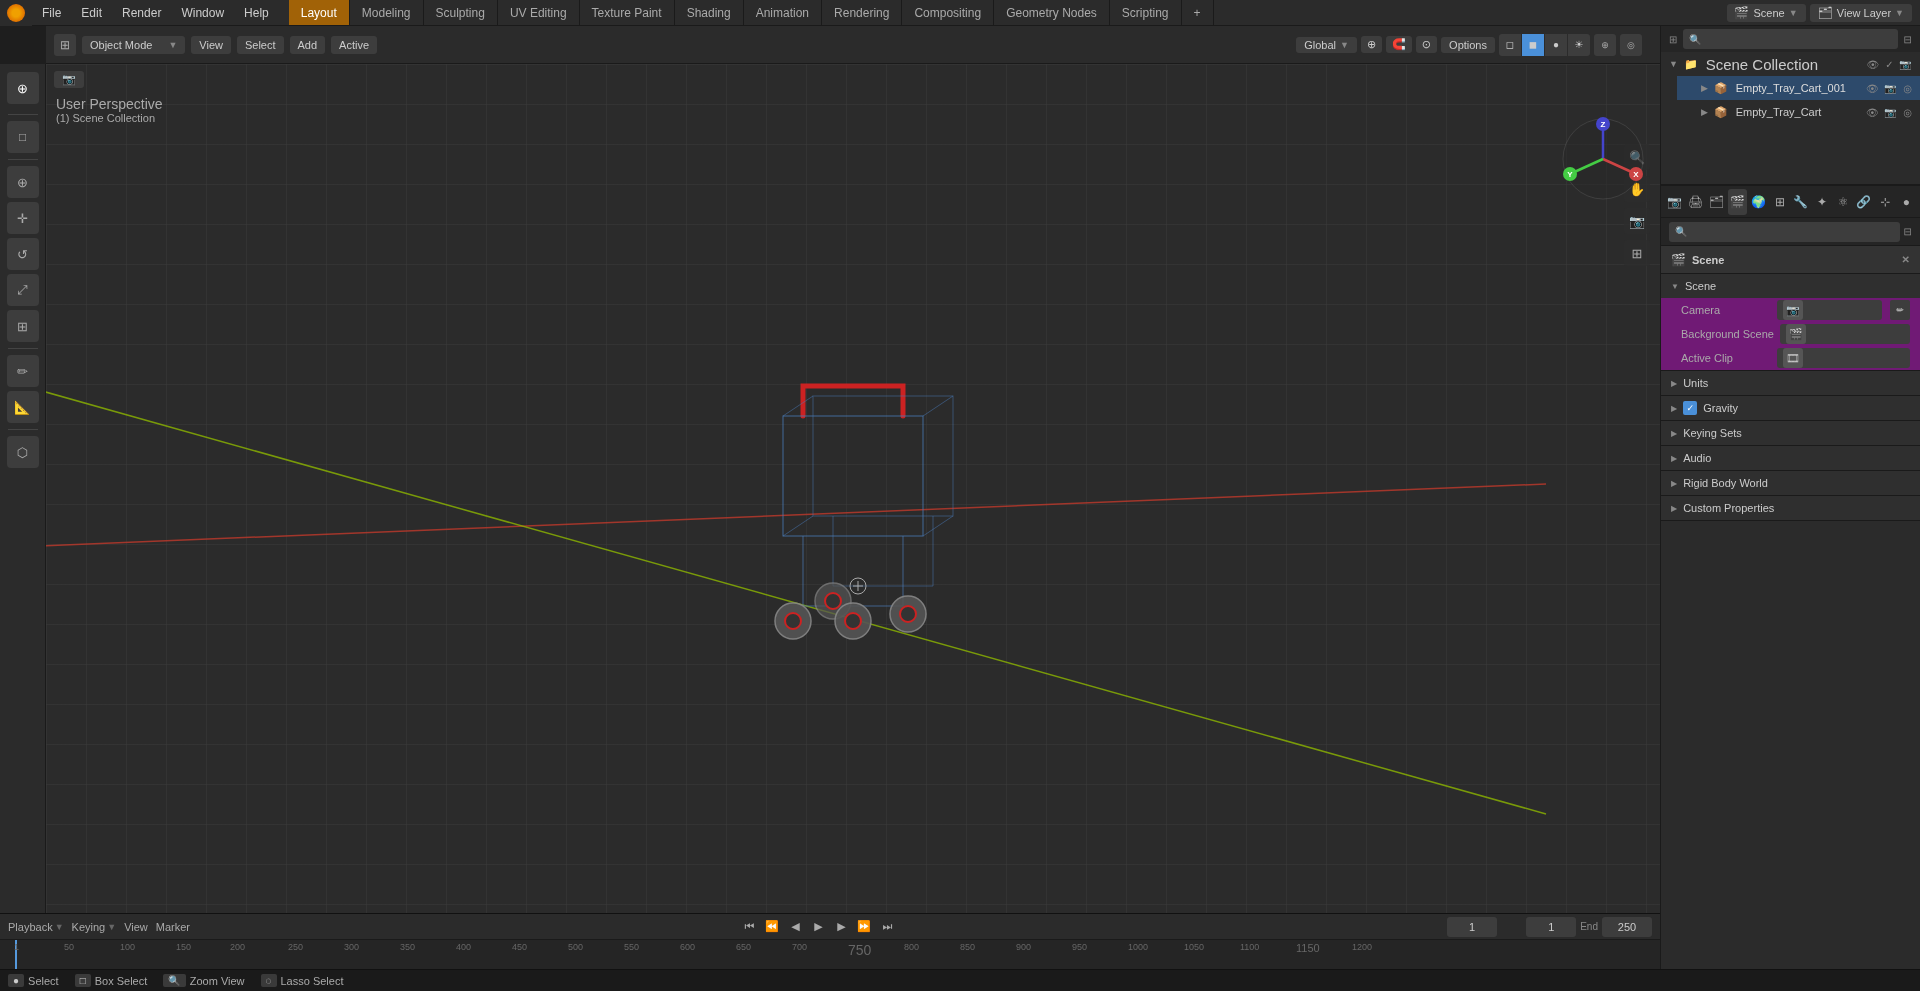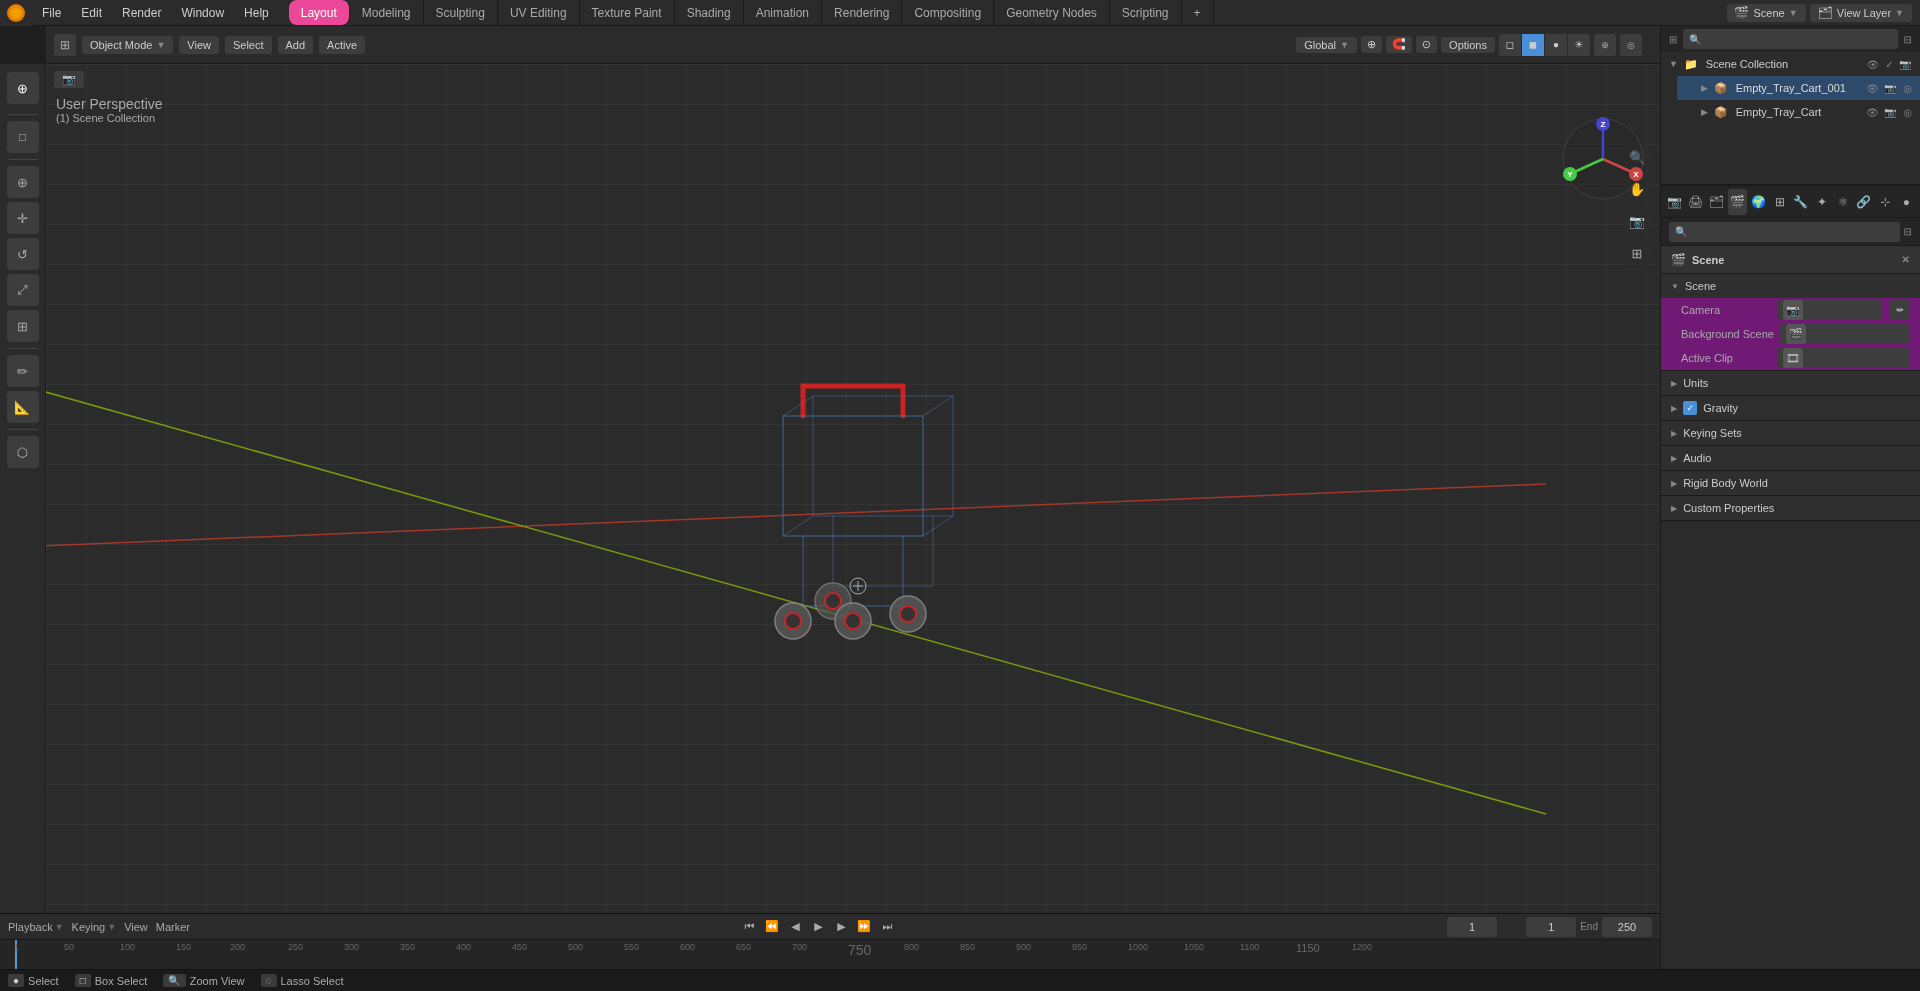--- a/index.html
+++ b/index.html
@@ -74,9 +74,8 @@
       border-right: 1px solid #1a1a1a;
     }
     .workspace-tab.active {
-      background: #ec4899;
+      background: #a16207;
       color: #ffffff;
-      border-radius: 8px;
     }
 
     .top-right-area {

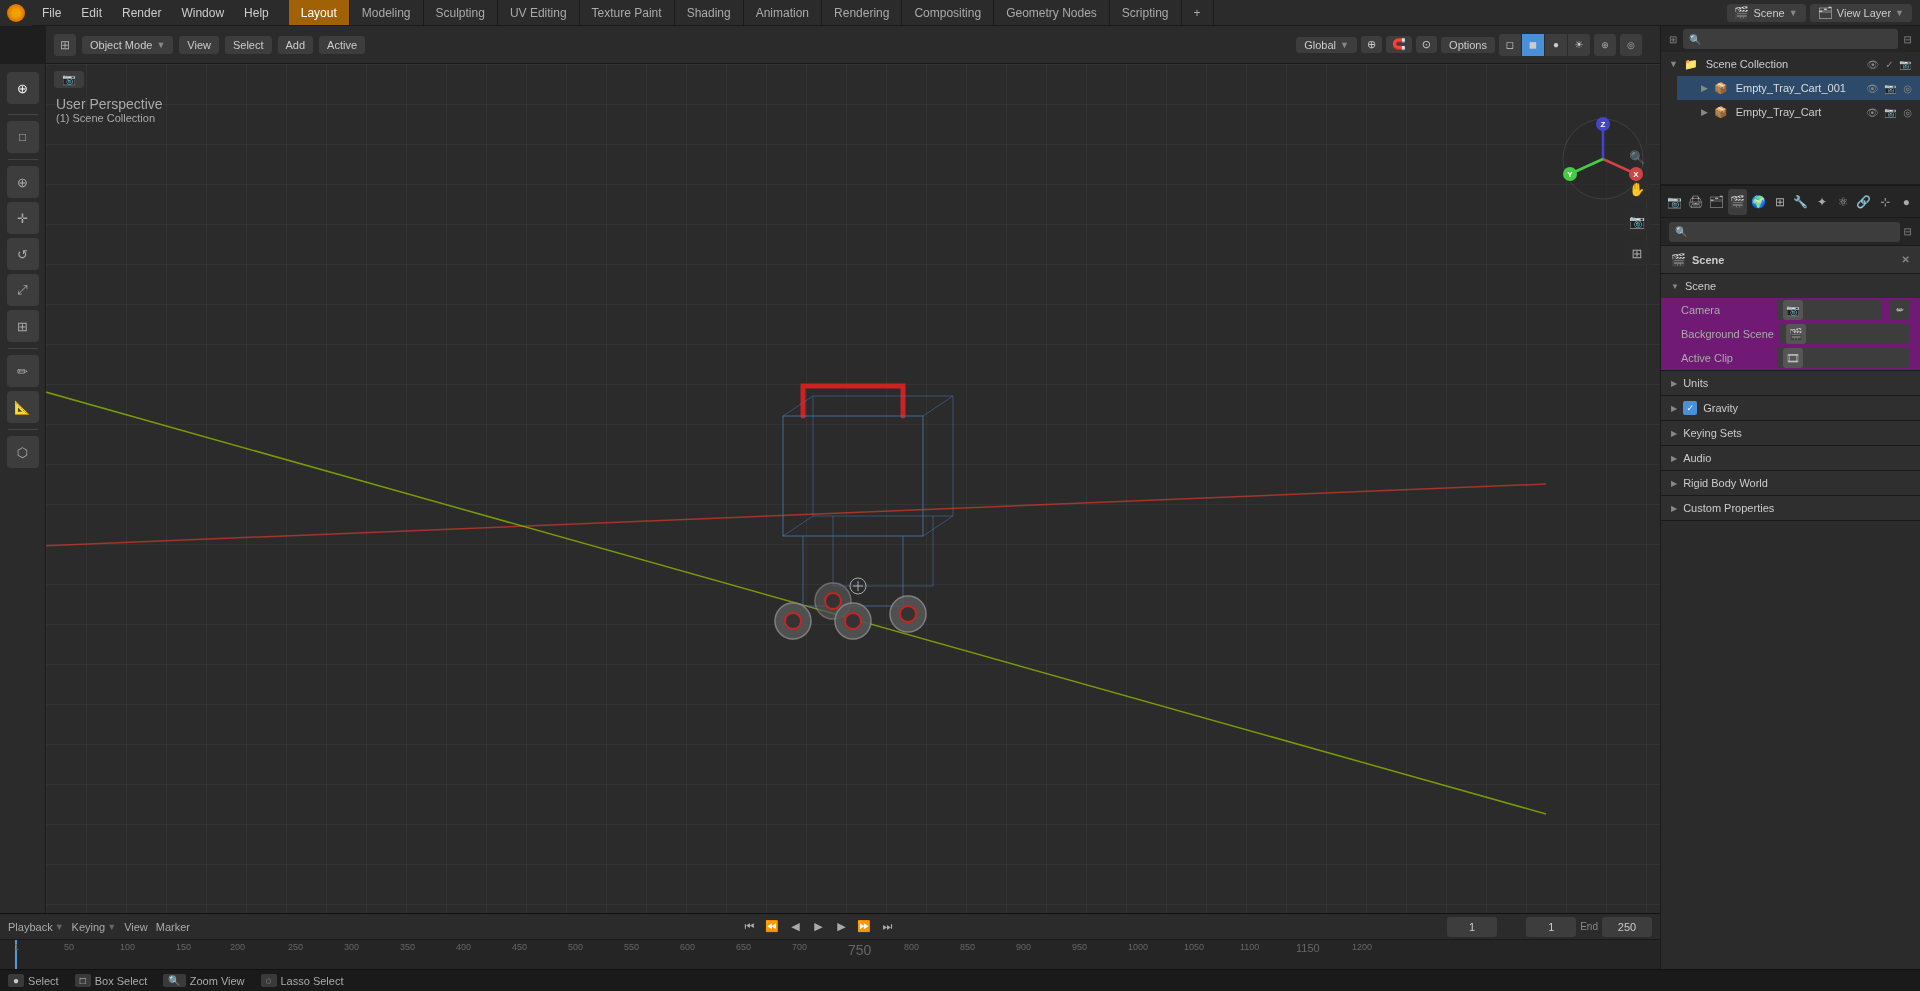--- a/index.html
+++ b/index.html
@@ -482,7 +482,7 @@
       color: #cccccc;
       display: flex;
       align-items: center;
-      gap: 4px;
+      gap: 16px;
     }
     .mode-dropdown {
       font-size: 9px;

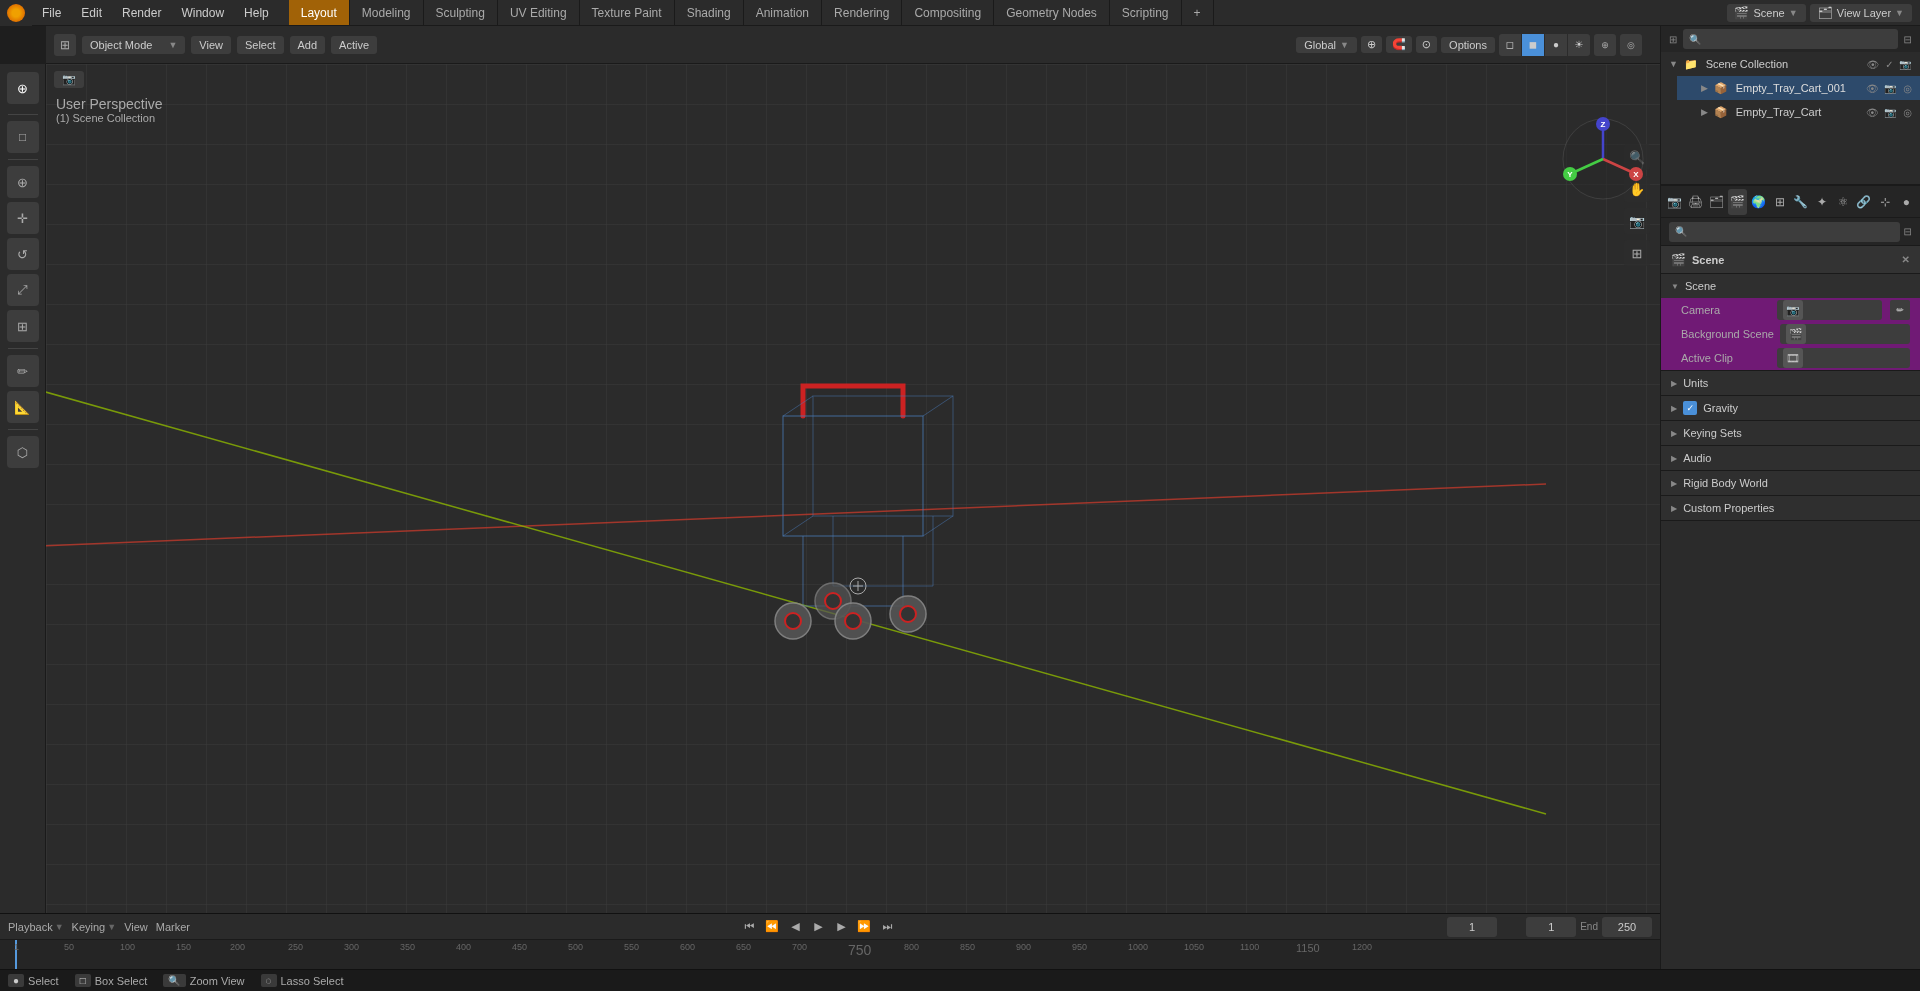--- a/index.html
+++ b/index.html
@@ -769,7 +769,7 @@
     <div class="outliner-item">
       <span style="font-size:9px;color:#888;margin-right:2px;">▼</span>
       <span style="font-size:11px;color:#888;margin-right:4px;">📁</span>
-      <span style="font-size:11px;">Scene Collection</span>
+      <span style="font-size:15px;">Scene Collection</span>
       <div style="margin-left:auto;display:flex;gap:6px;">
         <span style="font-size:10px;color:#888;cursor:pointer;">👁</span>
         <span style="font-size:10px;color:#888;cursor:pointer;">✓</span>

